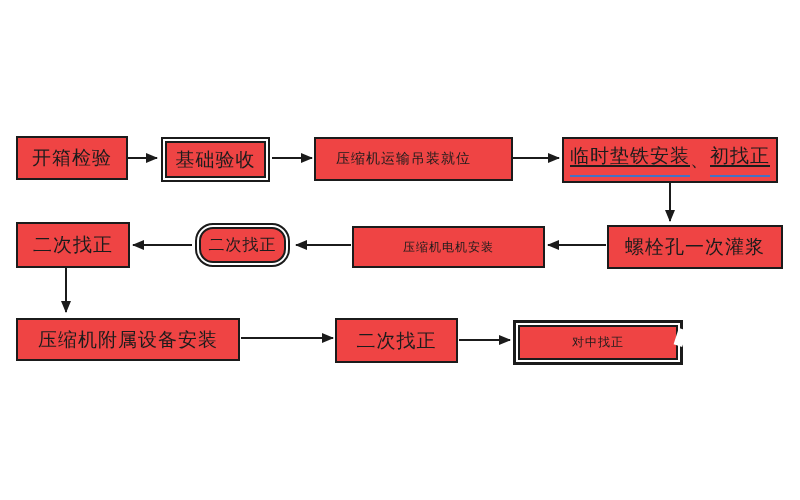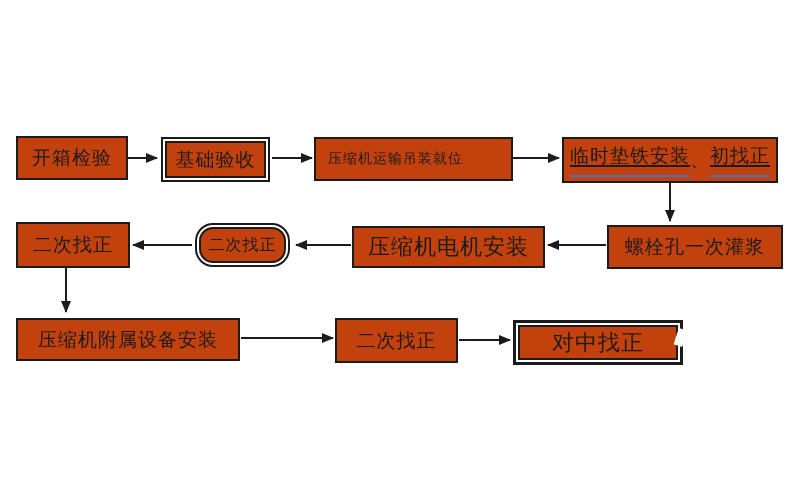--- a/index.html
+++ b/index.html
@@ -24,7 +24,7 @@
   .node {
     position: absolute;
     box-sizing: border-box;
-    background: #c2410c;
+    background: #ef4444;
     border: 2px solid #1b1b1b;
     color: #1c1c1c;
     display: flex;

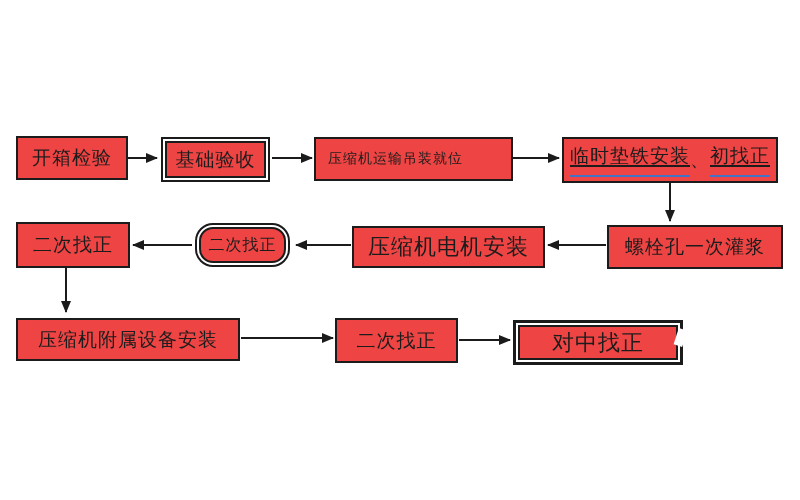--- a/index.html
+++ b/index.html
@@ -44,7 +44,7 @@
     outline: 3px solid #1b1b1b;
     outline-offset: 2px;
   }
-  .node.small-text   { font-size: 14px; justify-content: flex-start; padding-left: 12px; }
+  .node.small-text   { font-size: 14px; justify-content: flex-start; padding-left: 20px; }
   .node.mid-text     { font-size: 16px; border-radius: 14px; }
   .node.semi-text    { font-size: 22px; }
 

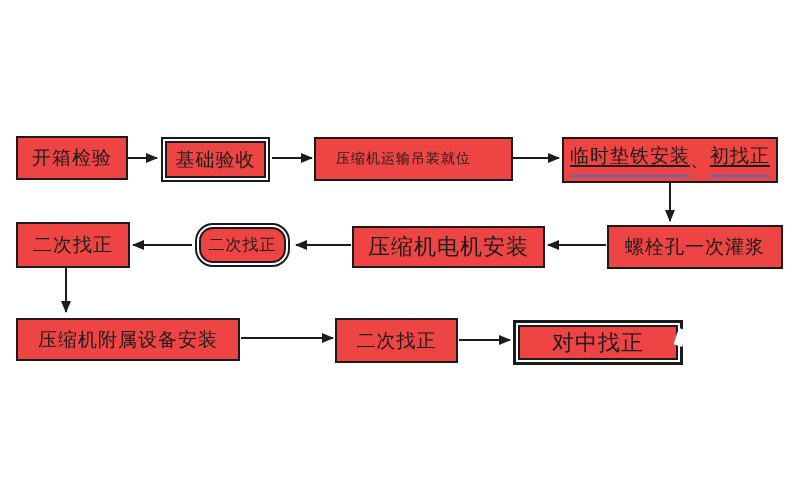--- a/index.html
+++ b/index.html
@@ -46,7 +46,7 @@
   }
   .node.small-text   { font-size: 14px; justify-content: flex-start; padding-left: 20px; }
   .node.mid-text     { font-size: 16px; border-radius: 14px; }
-  .node.semi-text    { font-size: 22px; }
+  .node.semi-text    { font-size: 12px; }
 
   
   .ul-seg {

